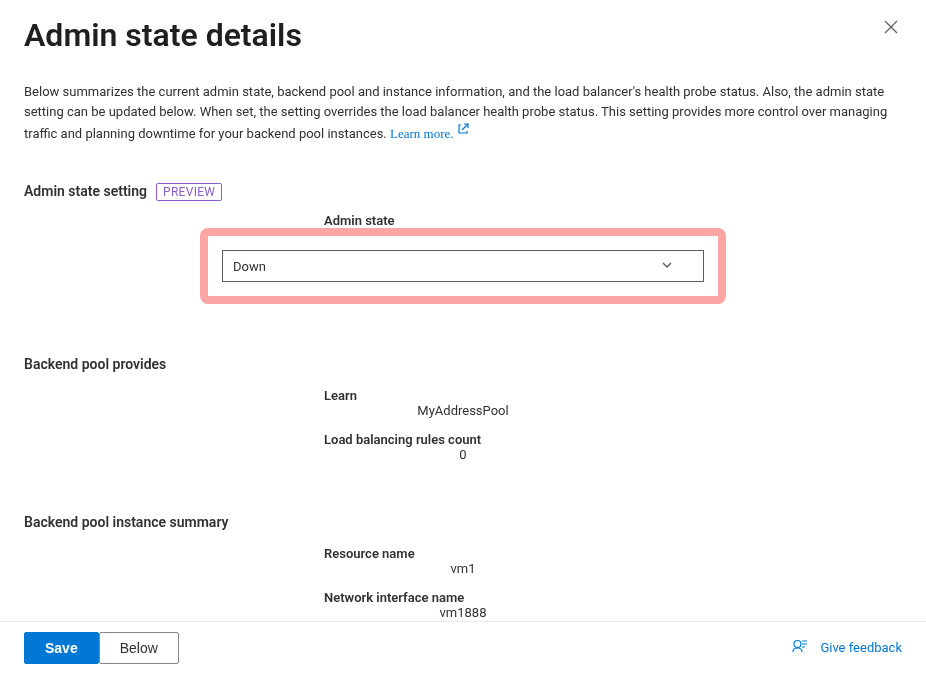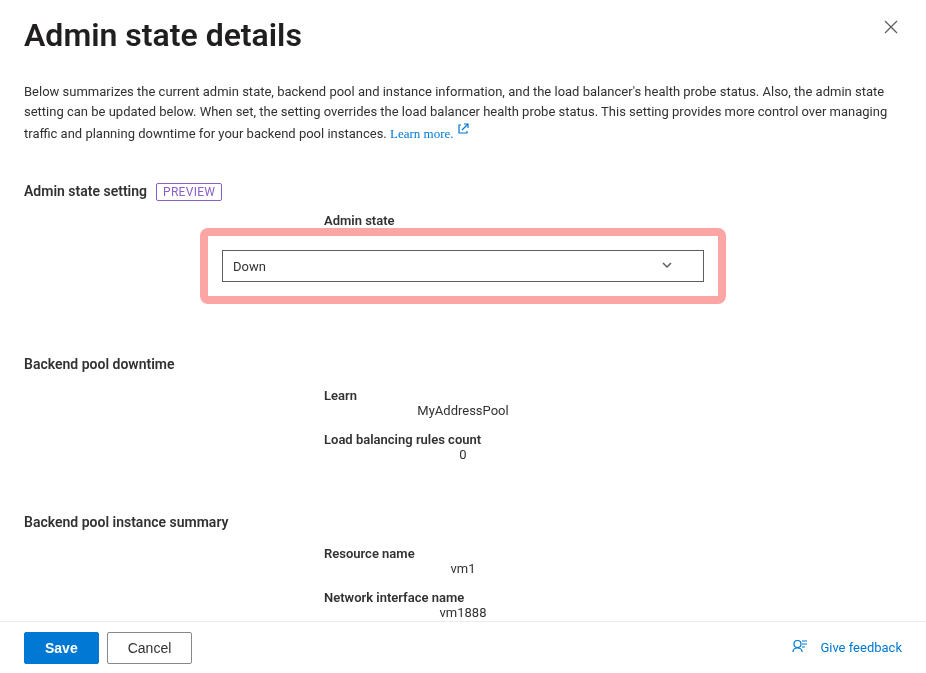--- a/index.html
+++ b/index.html
@@ -243,7 +243,7 @@
   </div>
 
   <div class="section-block">
-    <div class="section-header">Backend pool downtime</div>
+    <div class="section-header">Backend pool provides</div>
     <div class="field-row">
       <div class="field-label">Learn</div>
       <div class="field-value">MyAddressPool</div>

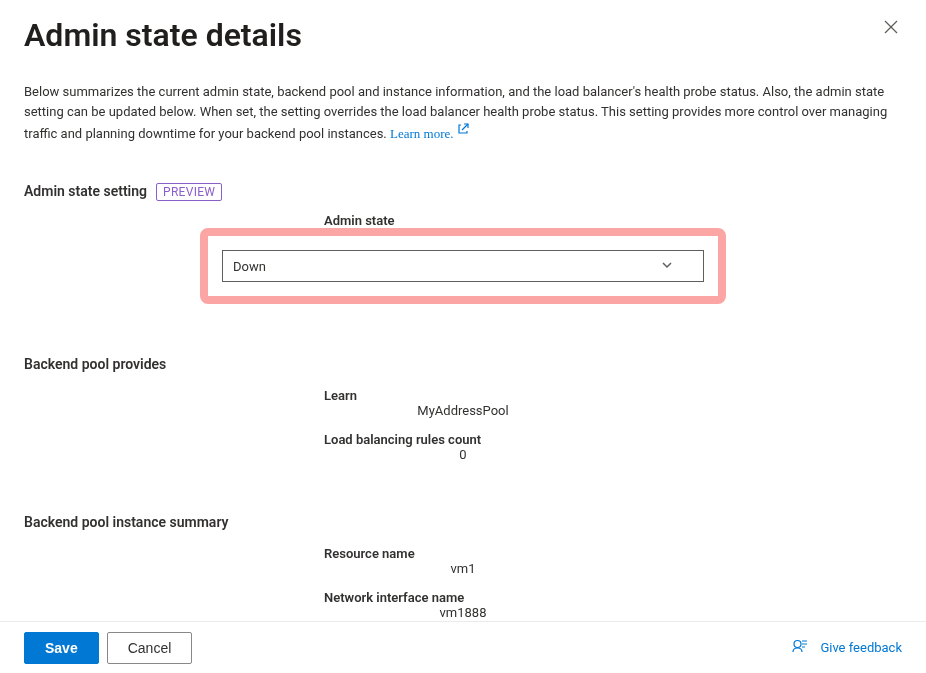--- a/index.html
+++ b/index.html
@@ -155,7 +155,6 @@
     }
     .footer-left {
       display: flex;
-      gap: 8px;
     }
     .btn {
       height: 32px;

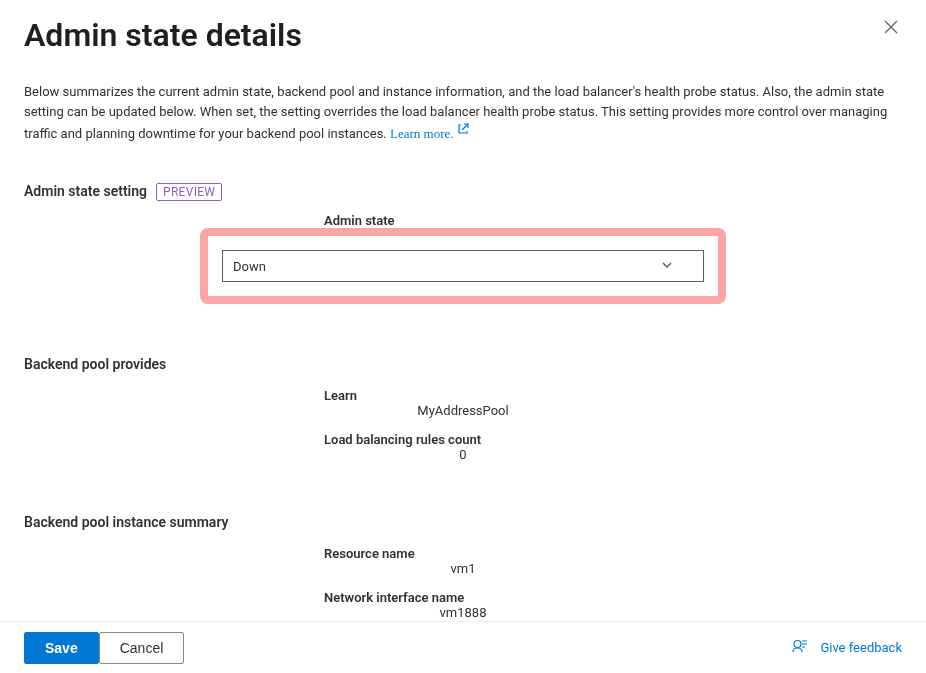--- a/index.html
+++ b/index.html
@@ -273,7 +273,7 @@
 <div class="footer">
   <div class="footer-left">
     <button class="btn btn-primary">Save</button>
-    <button class="btn btn-secondary">Cancel</button>
+    <button class="btn btn-secondary">Below</button>
   </div>
   <div class="feedback-link">
     <span class="feedback-icon">

